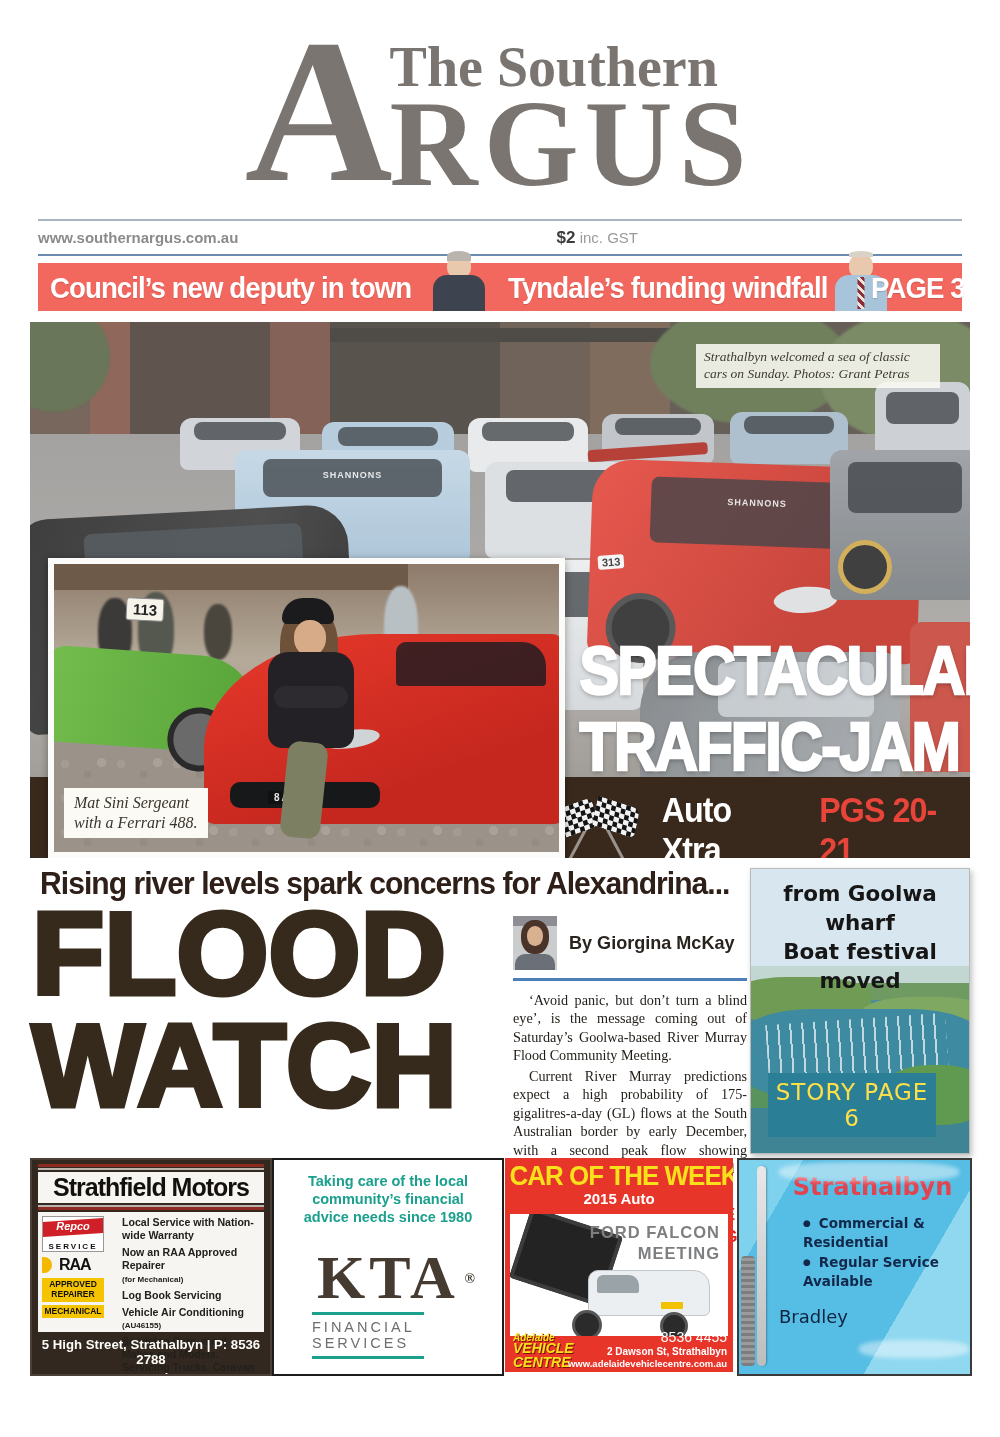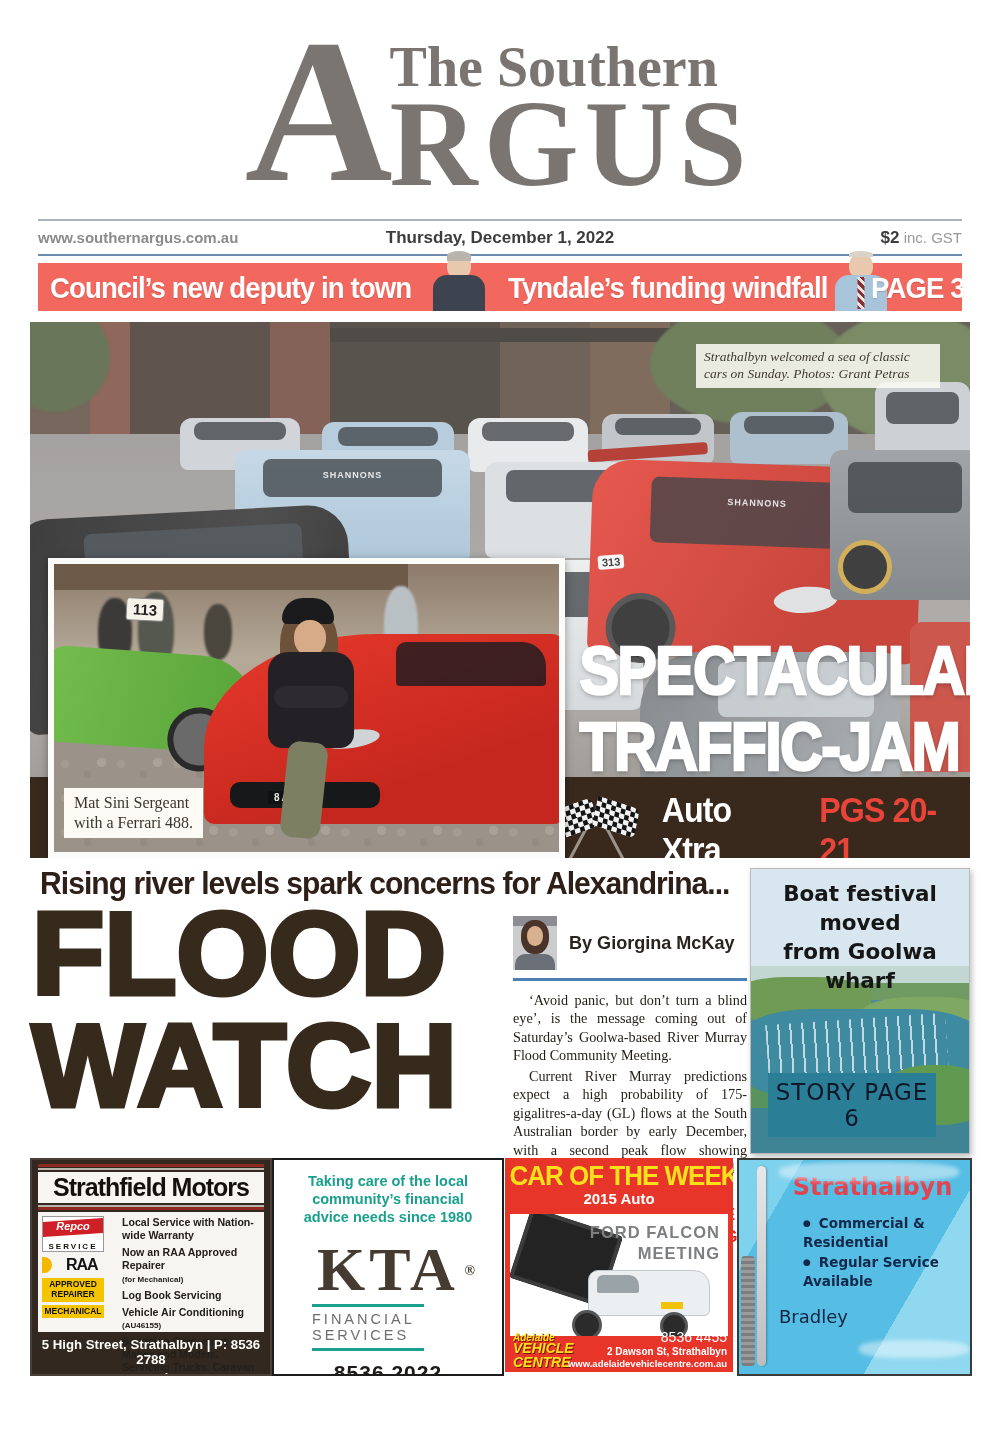--- a/index.html
+++ b/index.html
@@ -208,7 +208,6 @@
 
   <div id="datebar" class="abs">
     <div class="db-url">www.southernargus.com.au</div>
-    <div class="db-date">Thursday, December 1, 2022</div>
     <div class="db-price"><b>$2</b><span> inc. GST</span></div>
   </div>
 

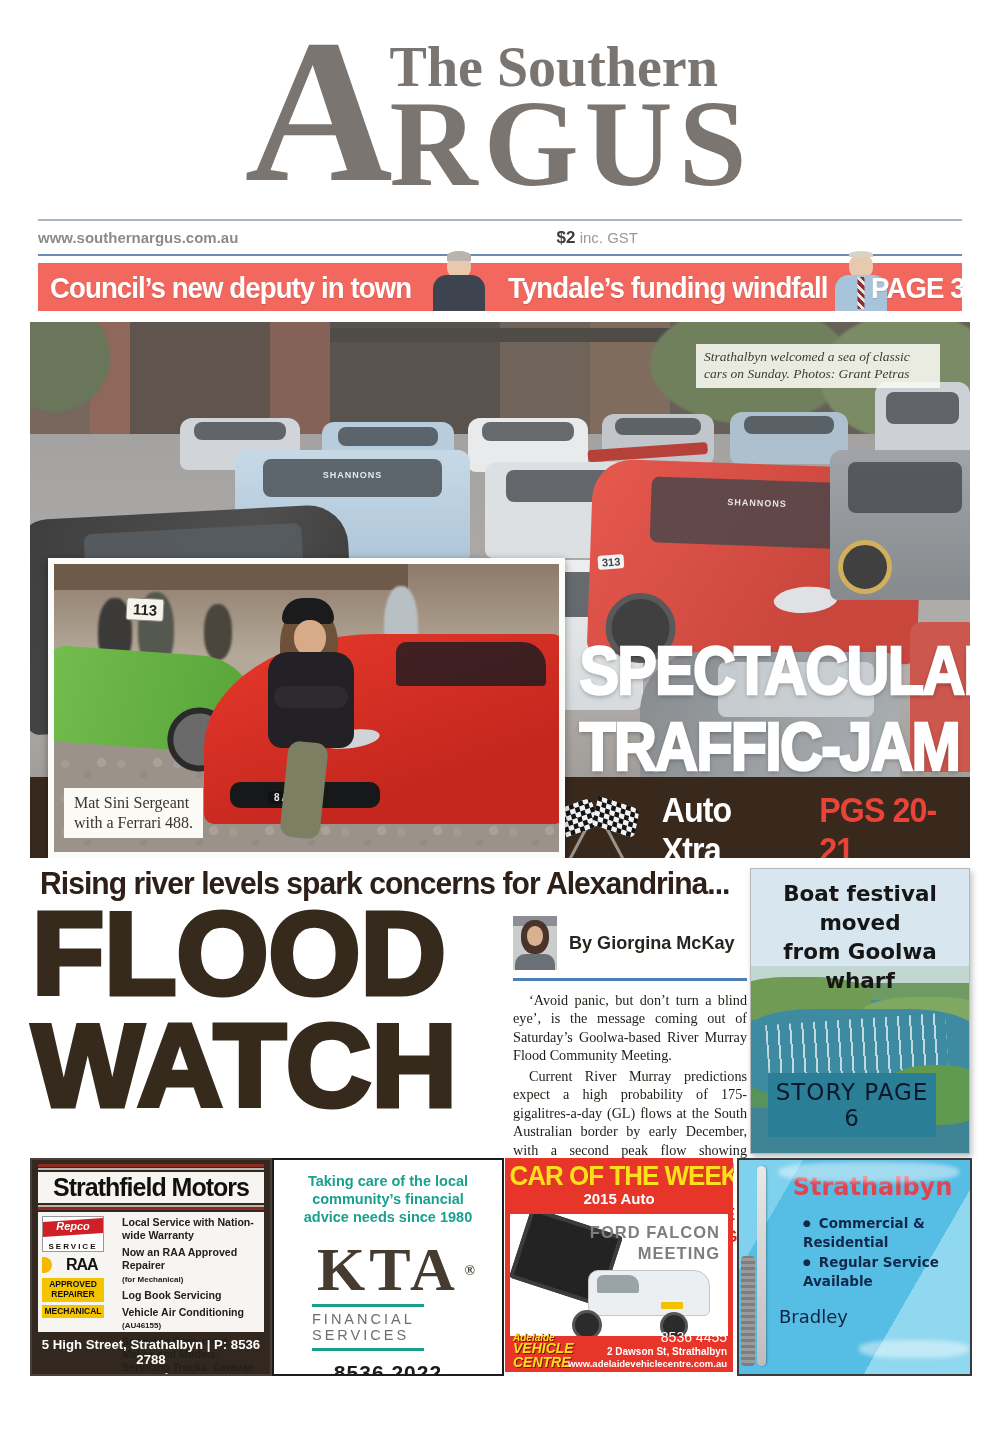--- a/index.html
+++ b/index.html
@@ -95,7 +95,7 @@
   .w-arms{position:absolute;left:24px;top:96px;width:74px;height:22px;border-radius:12px;background:#2d2b30;}
   .w-legs{position:absolute;left:34px;top:152px;width:40px;height:96px;border-radius:12px;background:#7d7f62;transform:rotate(6deg);}
   .ins-caption{position:absolute;left:10px;bottom:14px;background:#fbfaf4;padding:5px 10px;
-      font-family:"Liberation Serif",serif;font-size:16px;color:#3a362e;line-height:1.25;}
+      font-family:"Liberation Serif",serif;font-style:italic;font-size:16px;color:#3a362e;line-height:1.25;}
 
   
   #kicker{left:40px;top:866px;font-size:31px;font-weight:bold;color:#2e2018;letter-spacing:-1px;transform:scaleX(.97);transform-origin:left;white-space:nowrap;}

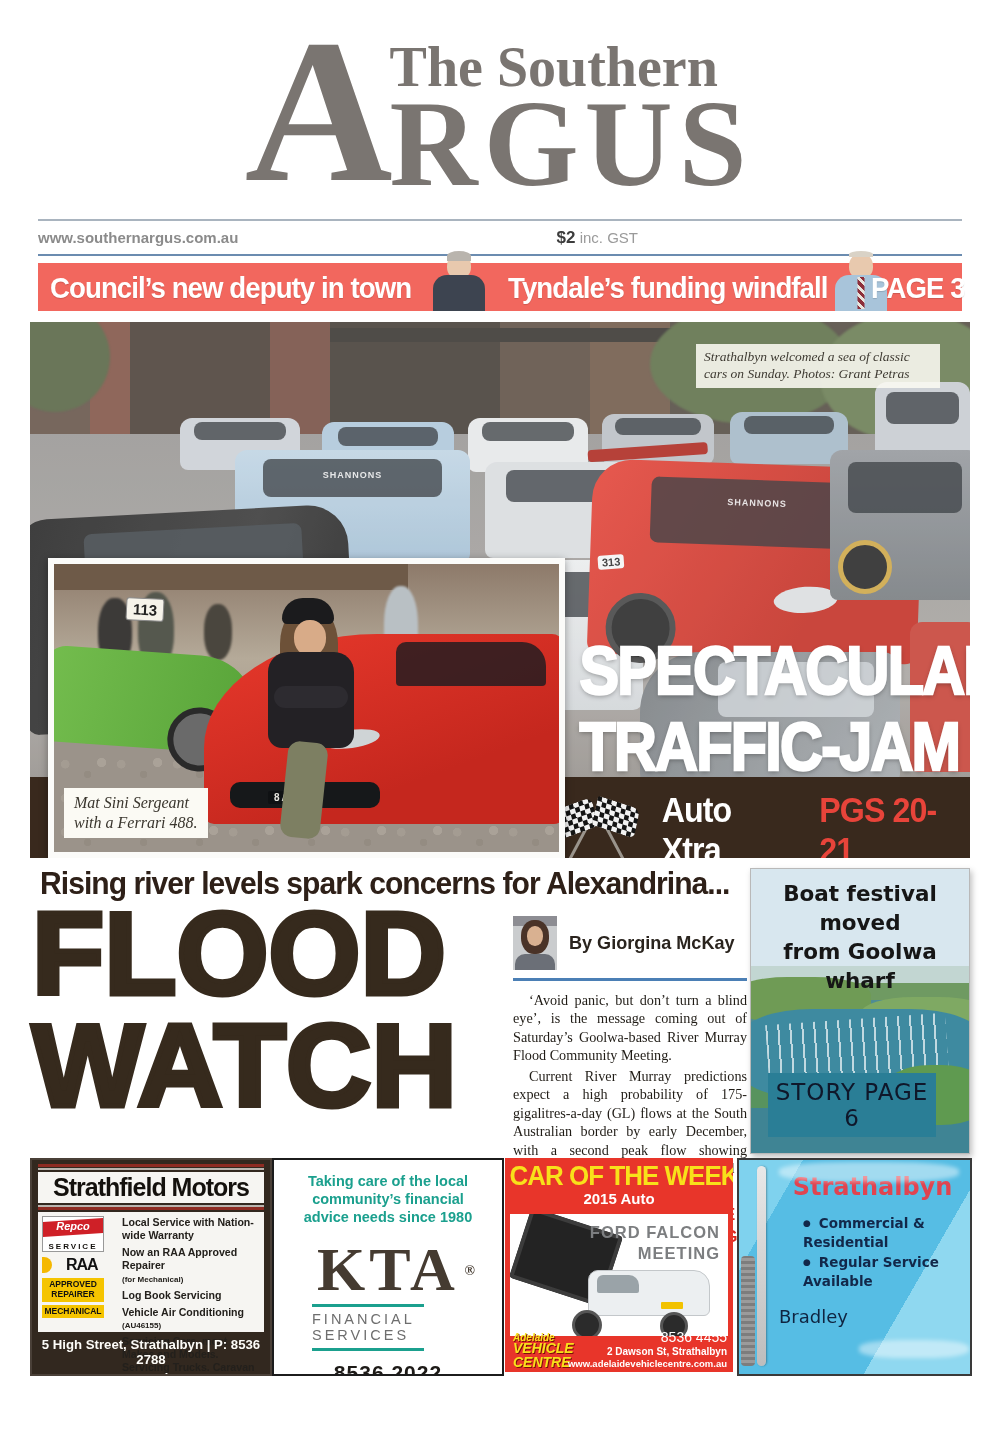--- a/index.html
+++ b/index.html
@@ -378,8 +378,8 @@
       <div class="boat-docks"></div>
       <div class="boat-green"></div>
     <div class="boat-title">
+      <div>from Goolwa wharf</div>
       <div>Boat festival moved</div>
-      <div>from Goolwa wharf</div>
     </div>
     <div class="boat-cta">STORY PAGE 6</div>
   </div>

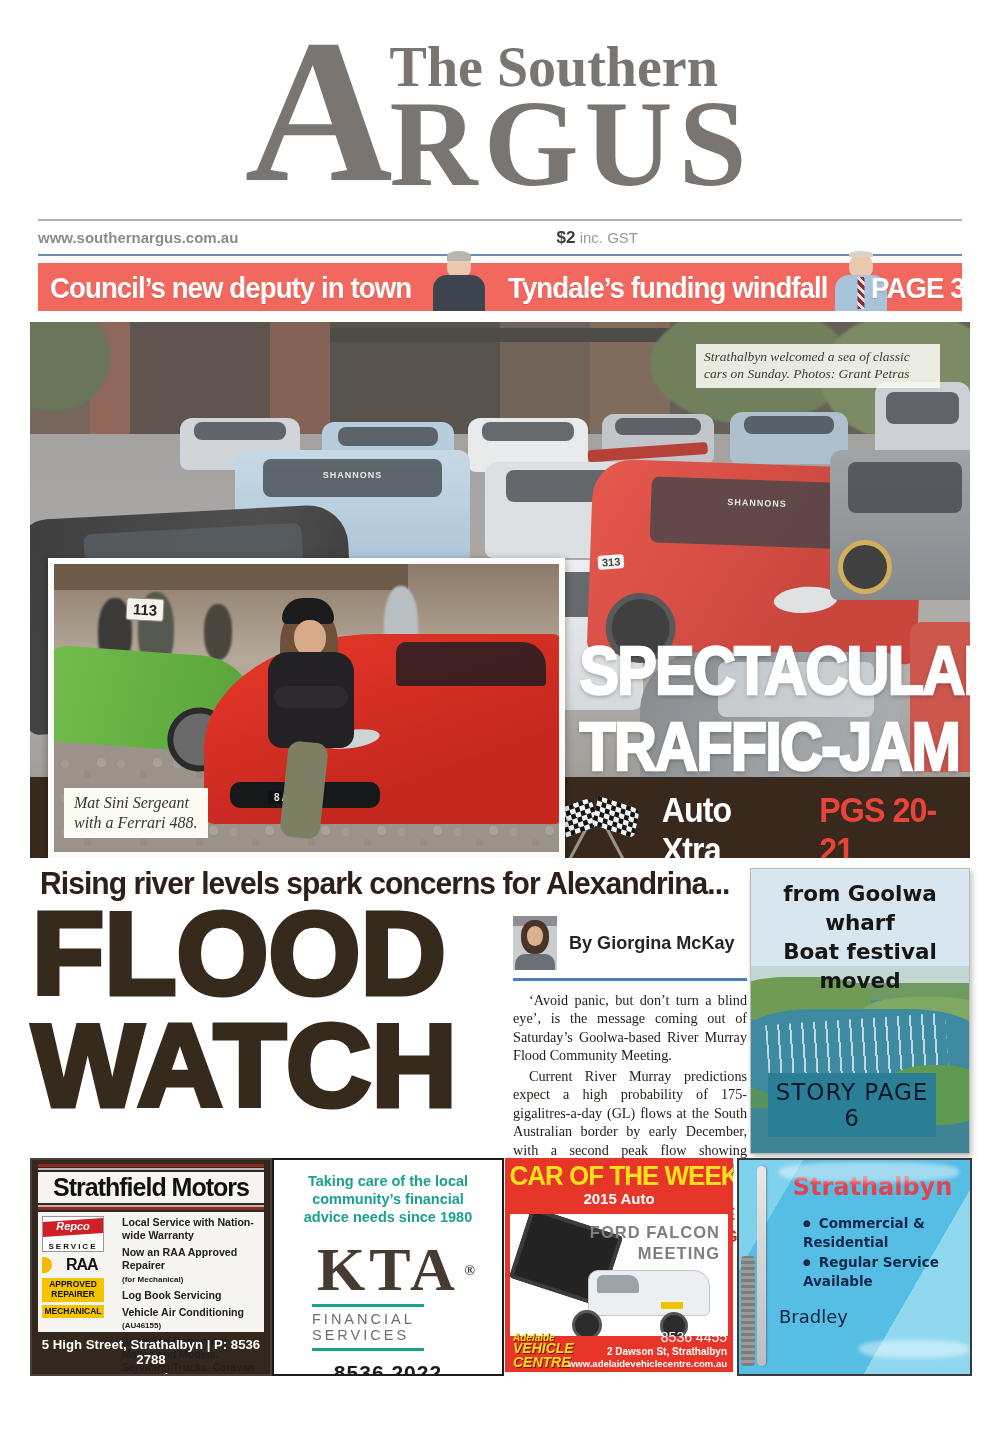--- a/index.html
+++ b/index.html
@@ -125,7 +125,7 @@
       background:repeating-linear-gradient(90deg,rgba(255,255,255,.85) 0 2px,transparent 2px 12px);transform:rotate(-4deg);opacity:.8;}
   .boat-title{position:absolute;left:0;top:10px;width:100%;text-align:center;color:#161616;
       font-family:"DejaVu Sans",sans-serif;font-weight:bold;font-size:21.5px;line-height:1.35;}
-  .boat-cta{position:absolute;left:17px;bottom:16px;width:168px;background:#2a7e96;color:#0f172a;text-align:center;
+  .boat-cta{position:absolute;left:17px;bottom:16px;width:168px;background:#2a7e96;color:#fde047;text-align:center;
       font-family:"DejaVu Sans",sans-serif;font-size:23px;padding:6px 0;letter-spacing:1px;}
 
   

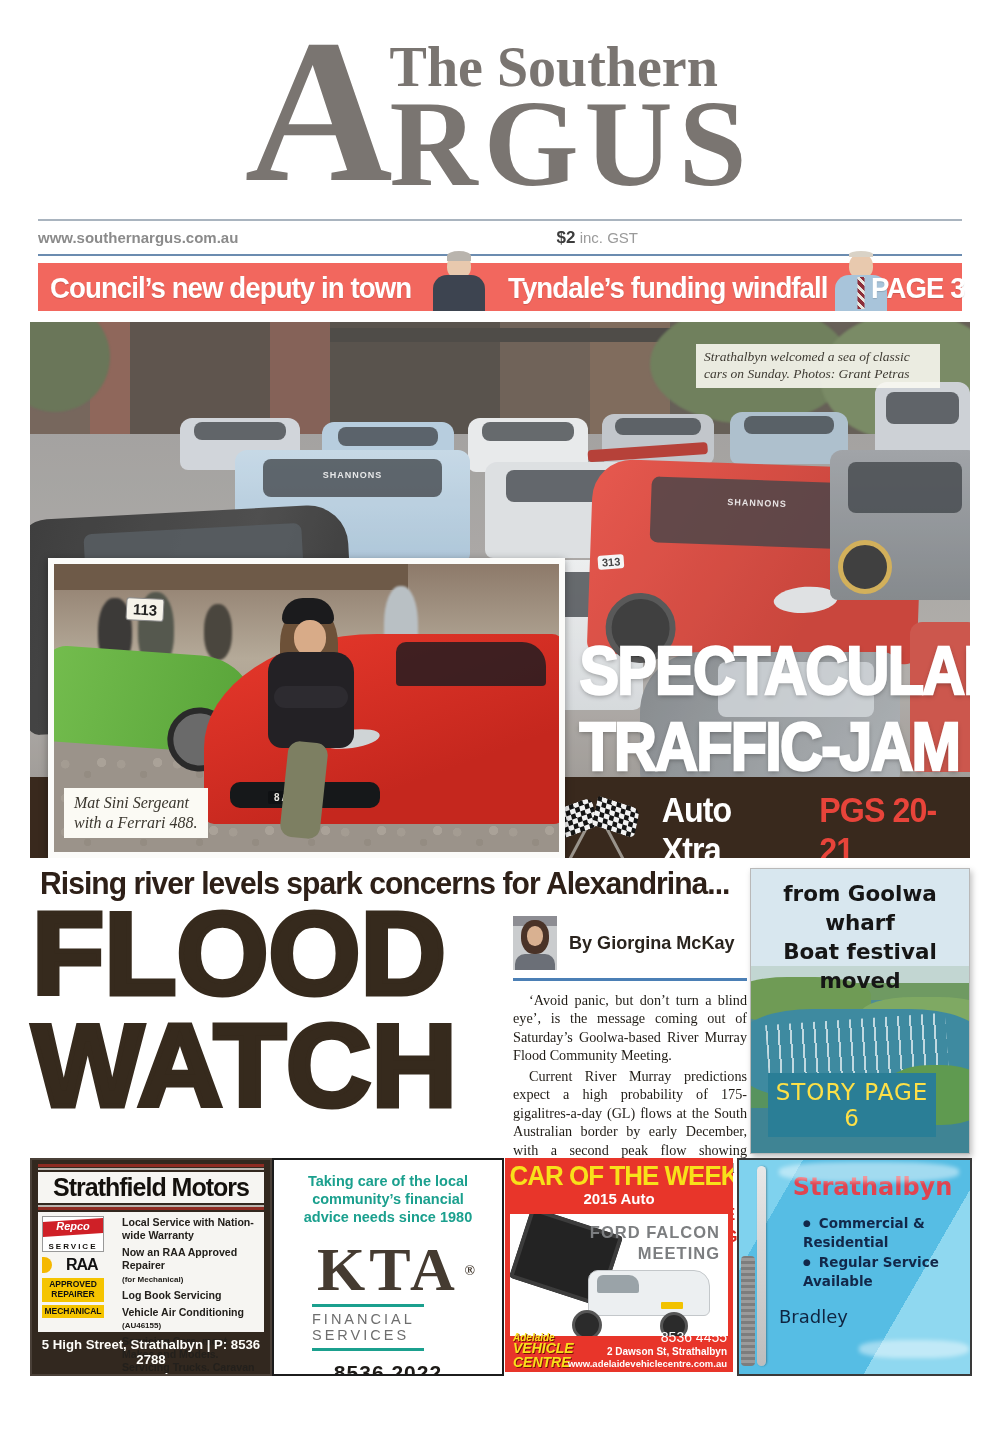--- a/index.html
+++ b/index.html
@@ -155,7 +155,7 @@
 
   
   #ad-kta{left:272px;width:228px;background:#fff;border:2px solid #1c1c1c;text-align:center;}
-  .kta-tag{color:#1ba08e;font-weight:bold;font-size:14.5px;line-height:1.25;margin:12px 14px 4px 14px;}
+  .kta-tag{color:#1ba08e;font-weight:bold;font-size:14.5px;line-height:1.25;margin:12px 14px 12px 14px;}
   .kta-logo{color:#453b31;font-family:"Liberation Serif",serif;font-weight:bold;font-size:62px;line-height:58px;margin-top:10px;letter-spacing:4px;position:relative;display:inline-block;}
   .kta-reg{font-size:14px;position:absolute;right:-16px;top:2px;letter-spacing:0;}
   .kta-line{width:112px;height:3px;background:#1ba08e;margin:6px auto 4px 38px;}

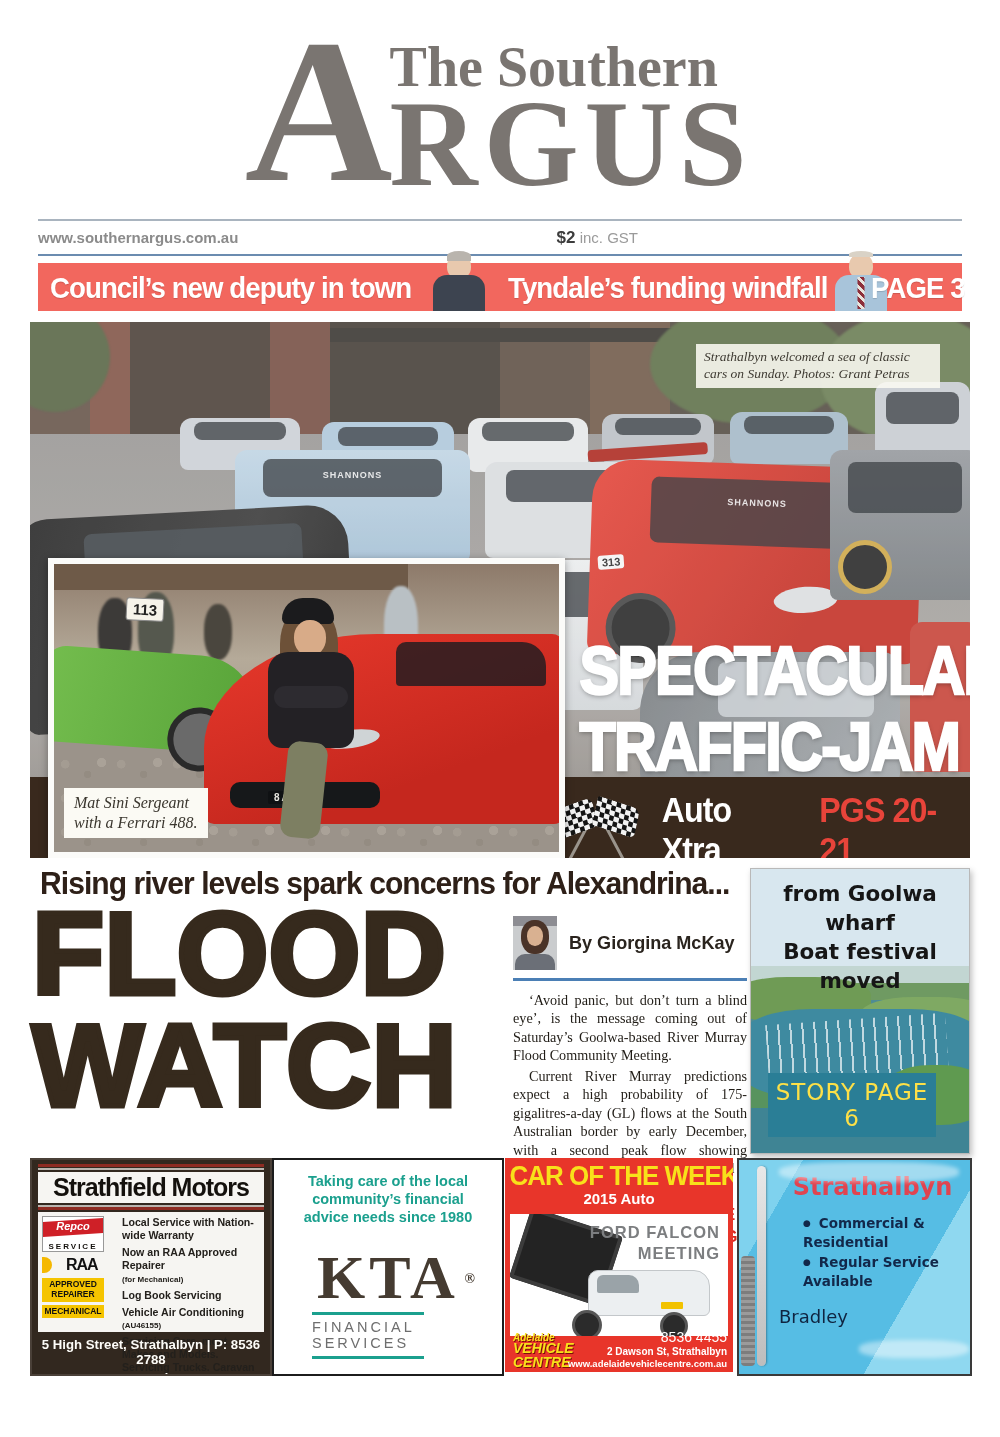--- a/index.html
+++ b/index.html
@@ -143,7 +143,7 @@
   .repco .rp-red{position:absolute;left:0;top:3px;width:100%;height:15px;background:#cf2027;transform:skewY(-4deg);}
   .repco .rp-name{position:absolute;left:0;top:3px;width:100%;text-align:center;color:#fff;font-weight:bold;font-style:italic;font-size:11px;}
   .repco .rp-service{position:absolute;left:0;bottom:0px;width:100%;text-align:center;color:#14110d;font-weight:bold;font-size:8px;letter-spacing:2px;}
-  .raa{height:20px;display:flex;align-items:center;gap:14px;}
+  .raa{height:20px;display:flex;align-items:center;gap:7px;}
   .raa .raa-swoosh{width:10px;height:16px;background:#f5b800;border-radius:0 80% 80% 0/0 50% 50% 0;}
   .raa .raa-text{font-weight:bold;font-size:16px;color:#111;letter-spacing:-1px;}
   .ybox{background:#f5c400;color:#111;font-weight:bold;font-size:8.5px;text-align:center;padding:2px 0;line-height:1.15;}

